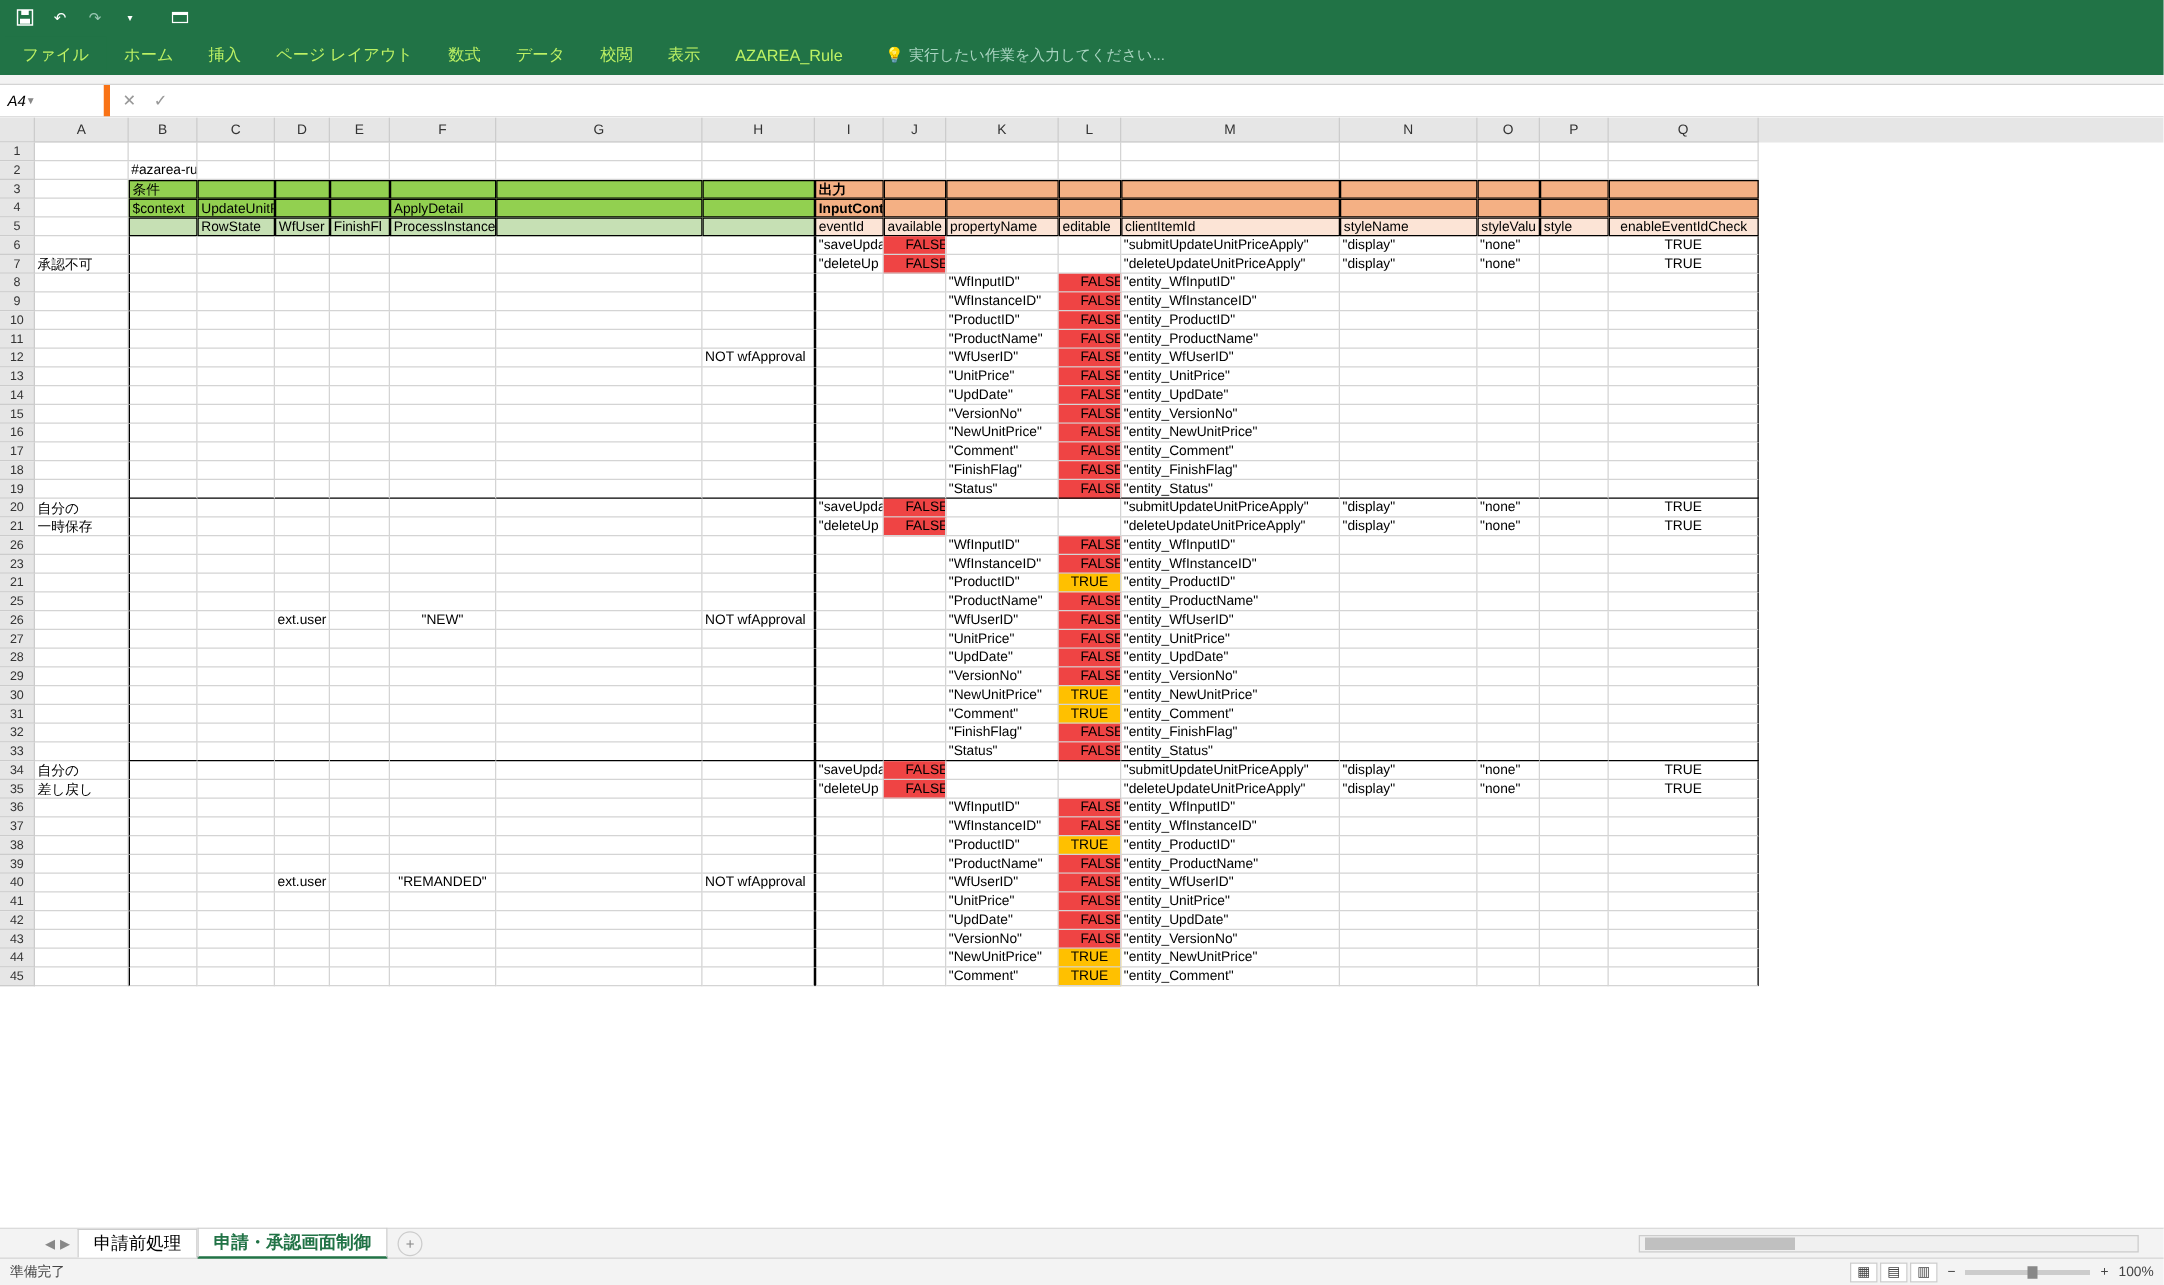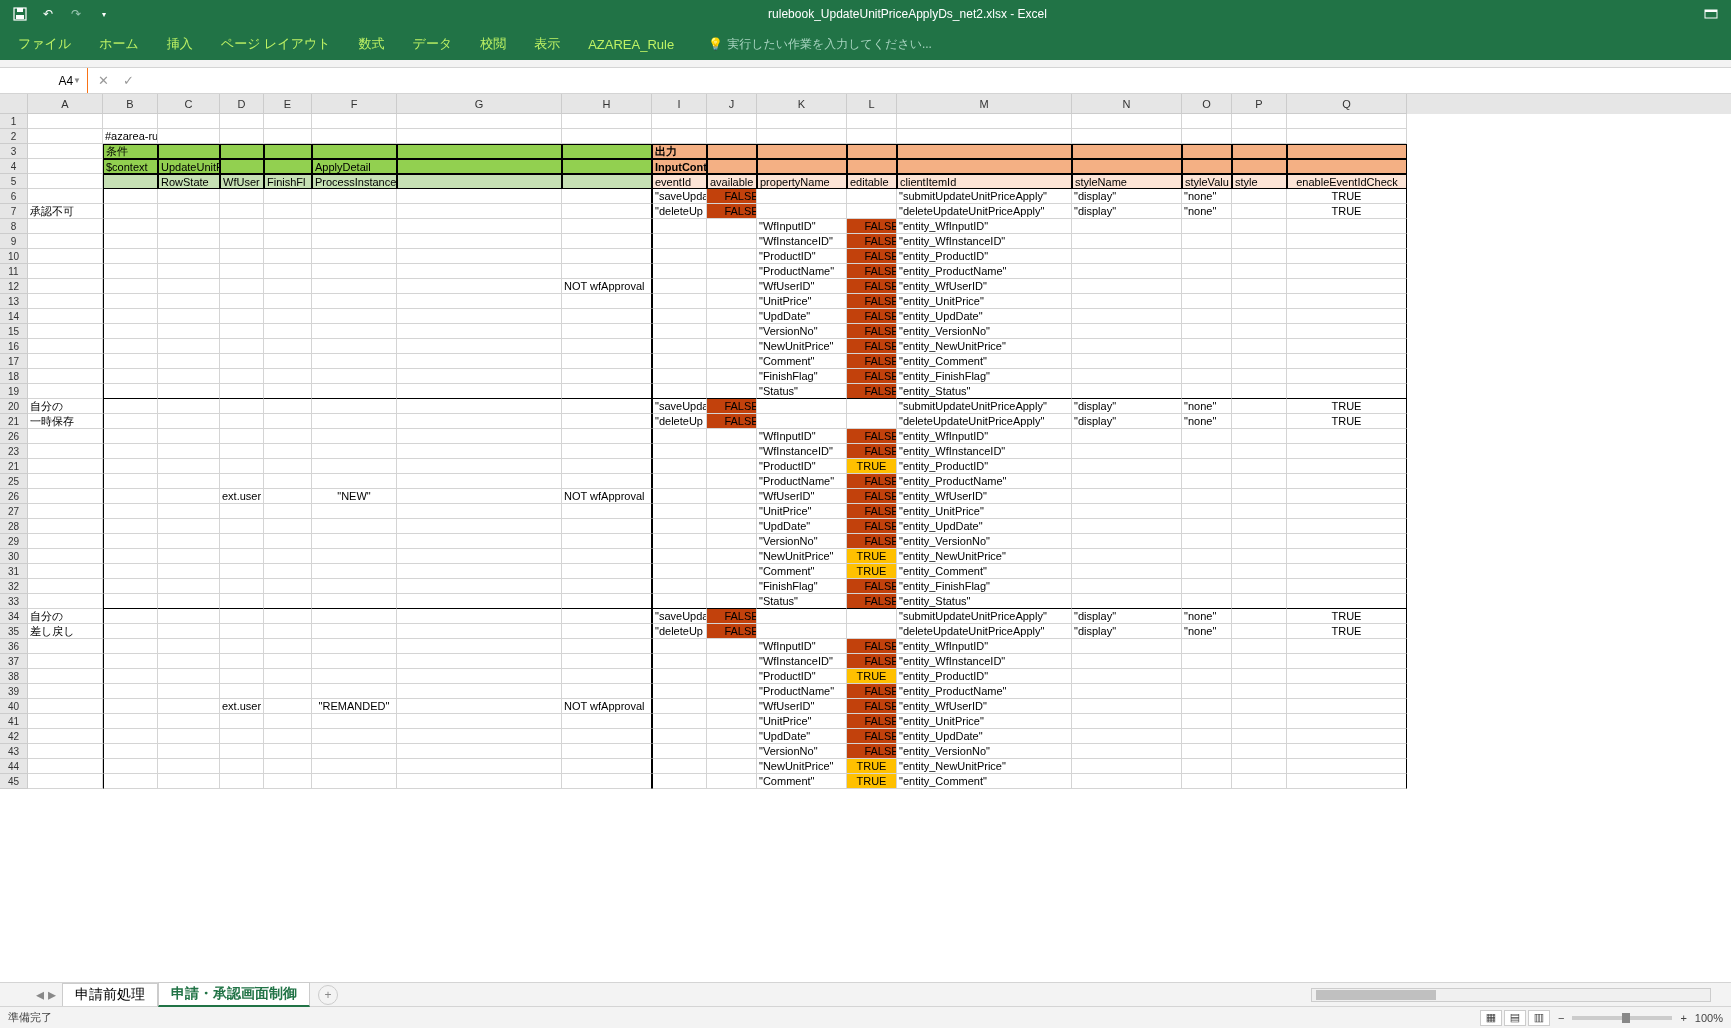--- a/index.html
+++ b/index.html
@@ -90,7 +90,6 @@
         <span style="color:#fff;font-size:8px">▾</span>
       </div>
   </div>
-  <div class="title">rulebook_UpdateUnitPriceApplyDs_net2.xlsx - Excel</div>
   <div class="window-controls">
     <div class="wc-btn">
       <svg width="14" height="10" viewBox="0 0 14 10">

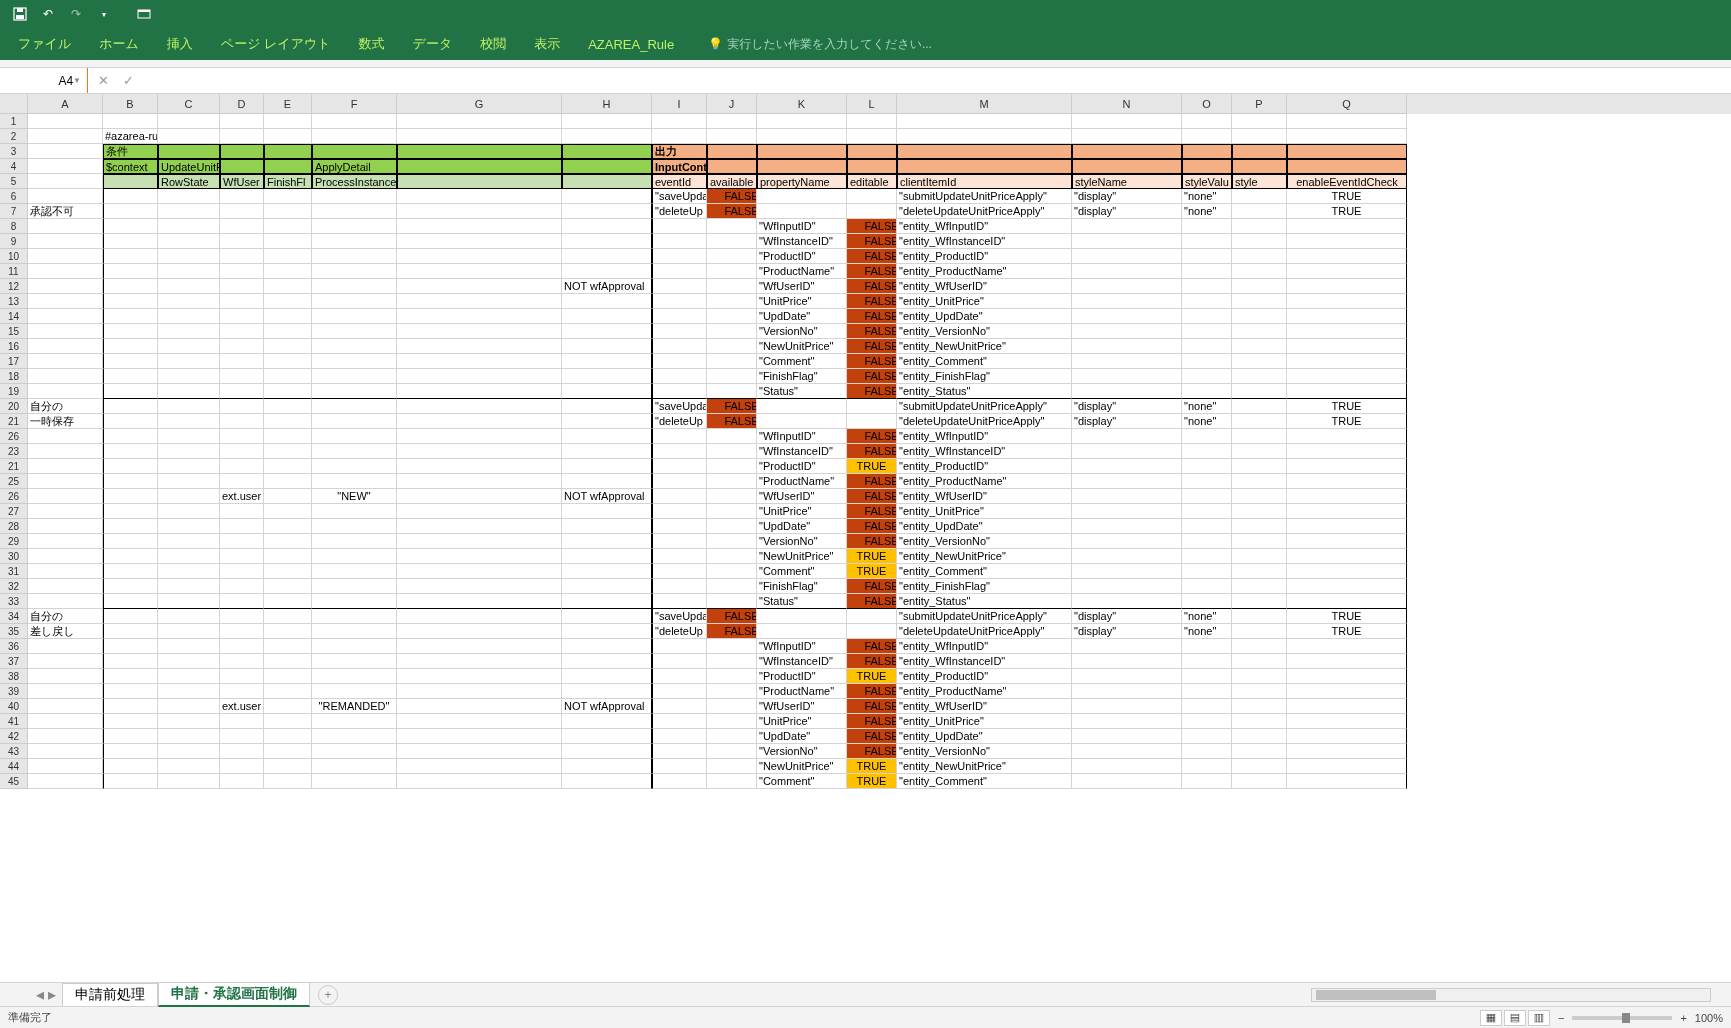--- a/index.html
+++ b/index.html
@@ -20,7 +20,7 @@
 .ribbon-content { background: #f3f3f3; height: 8px; border-bottom: 1px solid #d4d4d4; }
 
 .formula-bar { height: 26px; display: flex; align-items: center; border-bottom: 1px solid #d4d4d4; background: #fff; }
-.name-box { width: 88px; padding: 0 6px; font-size: 12px; border-right: 1px solid #f97316; height: 100%; display: flex; align-items: center; justify-content: flex-end; }
+.name-box { width: 88px; padding: 0 6px; font-size: 12px; border-right: 5px solid #f97316; height: 100%; display: flex; align-items: center; justify-content: flex-start; font-style: italic; }
 .name-box .dd { color: #888; font-size: 8px; }
 .fx-controls { display: flex; align-items: center; padding: 0 10px; gap: 14px; color: #999; }
 .fx-controls span { font-size: 13px; }

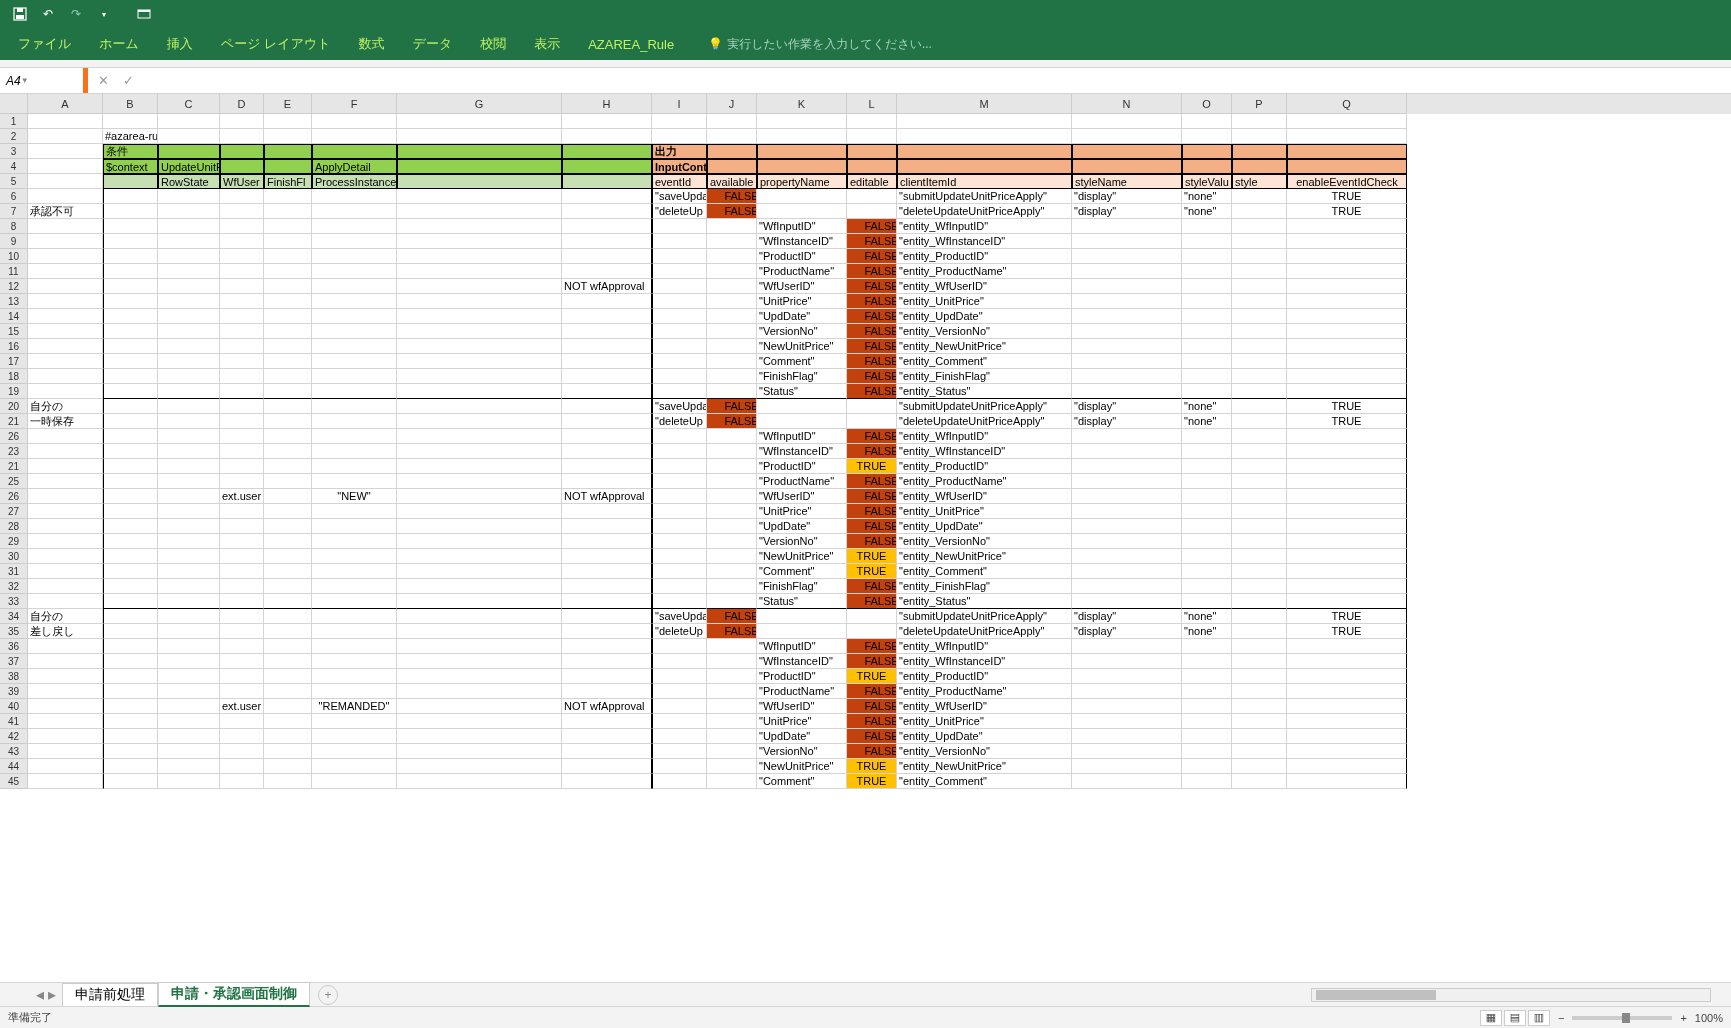--- a/index.html
+++ b/index.html
@@ -48,7 +48,7 @@
 .thick-border-l { border-left: 1px solid #000; }
 .thick-border-r { border-right: 1px solid #000; }
 .thick-border-b { border-bottom: 1px solid #000; }
-.blue-cell { background: #c2410c; color: #000; justify-content: center; padding-left: 22px; }
+.blue-cell { background: #ef4444; color: #000; justify-content: center; padding-left: 22px; }
 .orange-cell { background: #ffc000; color: #000; justify-content: center; }
 .center { justify-content: center; }
 

